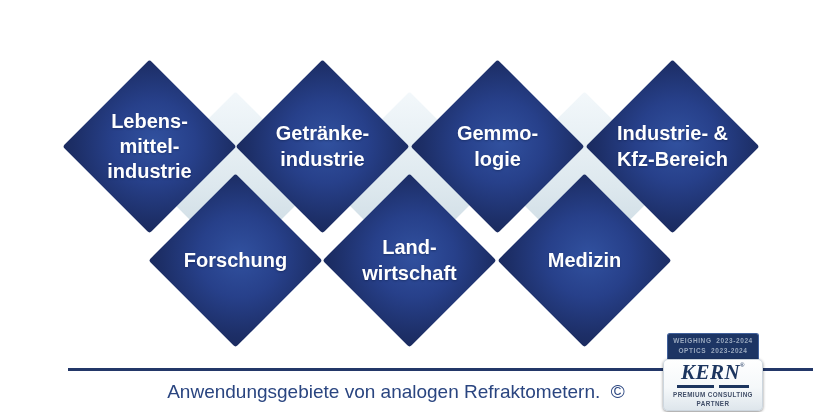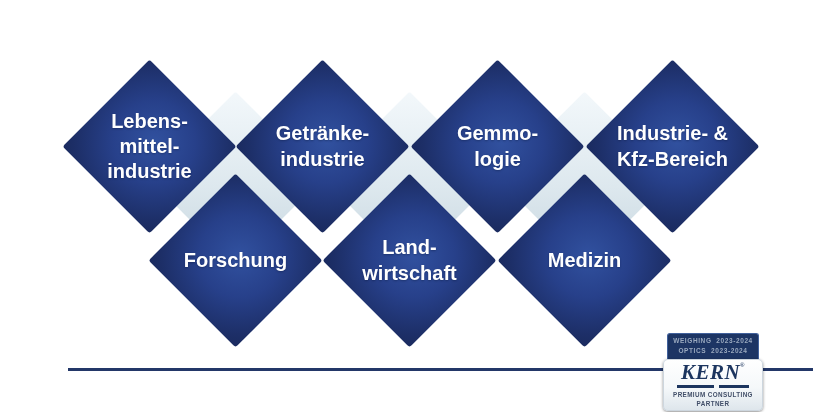--- a/index.html
+++ b/index.html
@@ -135,6 +135,7 @@
   </div>
 
   <div class="divider"></div>
+  <div class="caption">Anwendungsgebiete von analogen Refraktometern.  ©</div>
 
   <div class="badge">
     <div class="badge-top">

